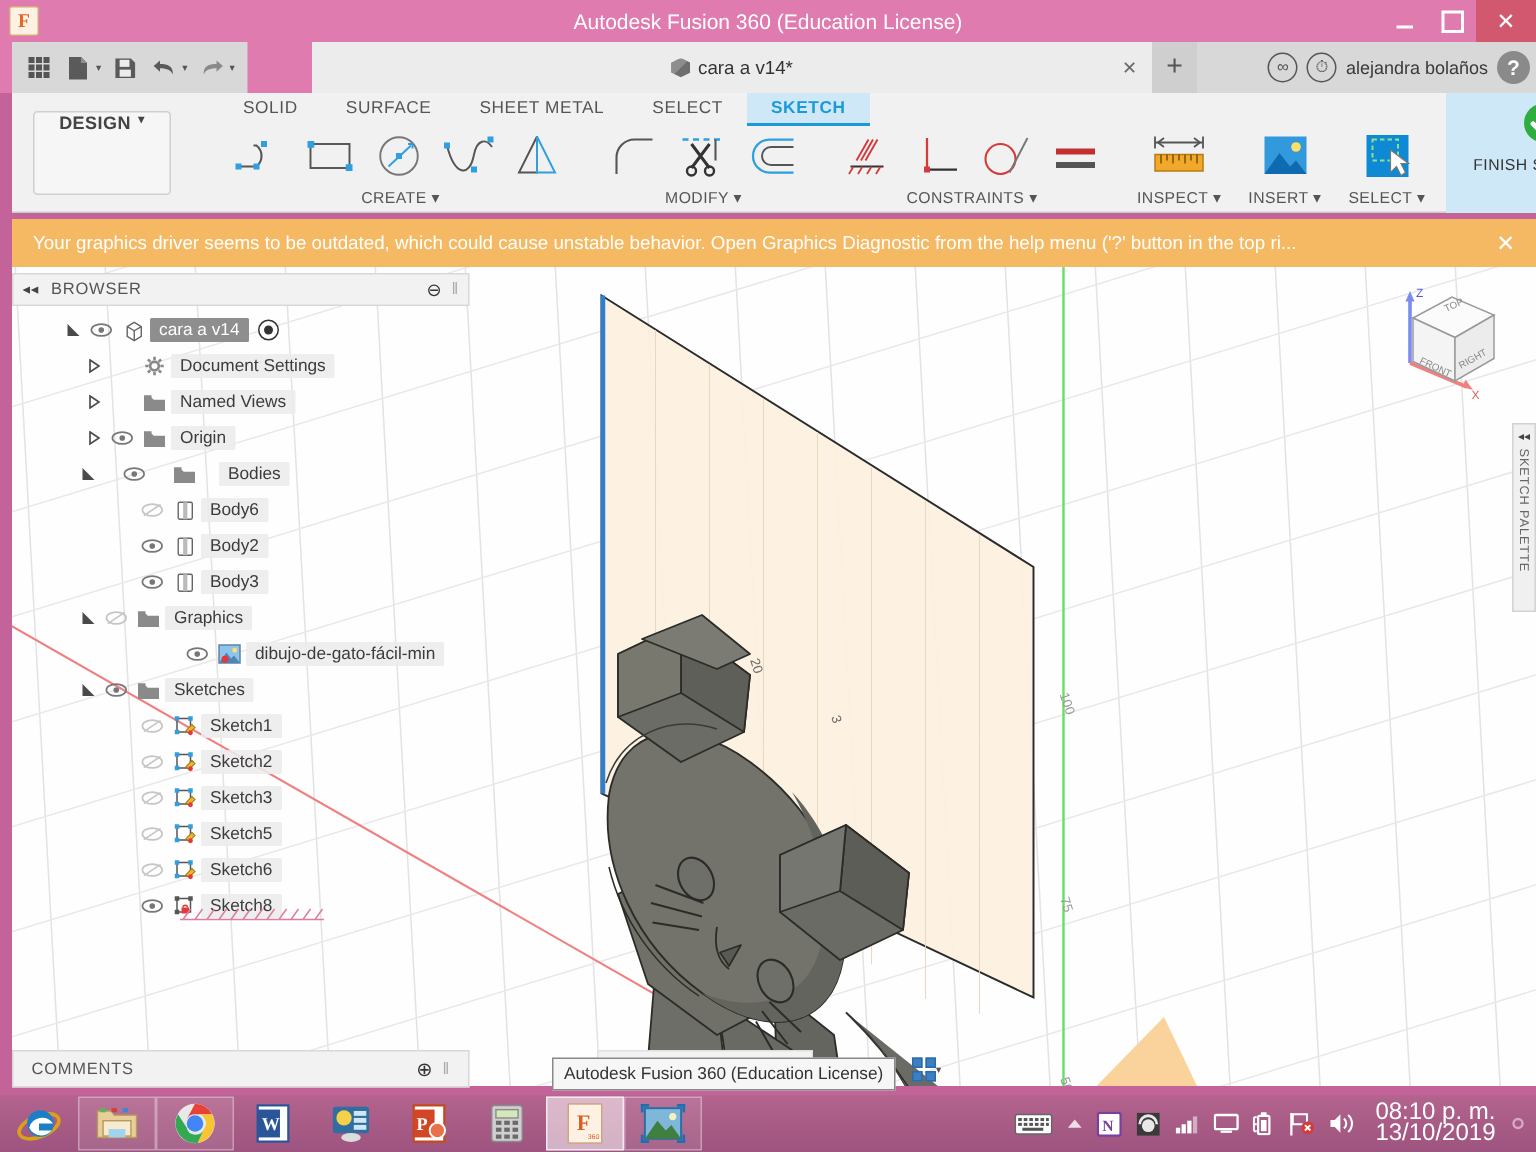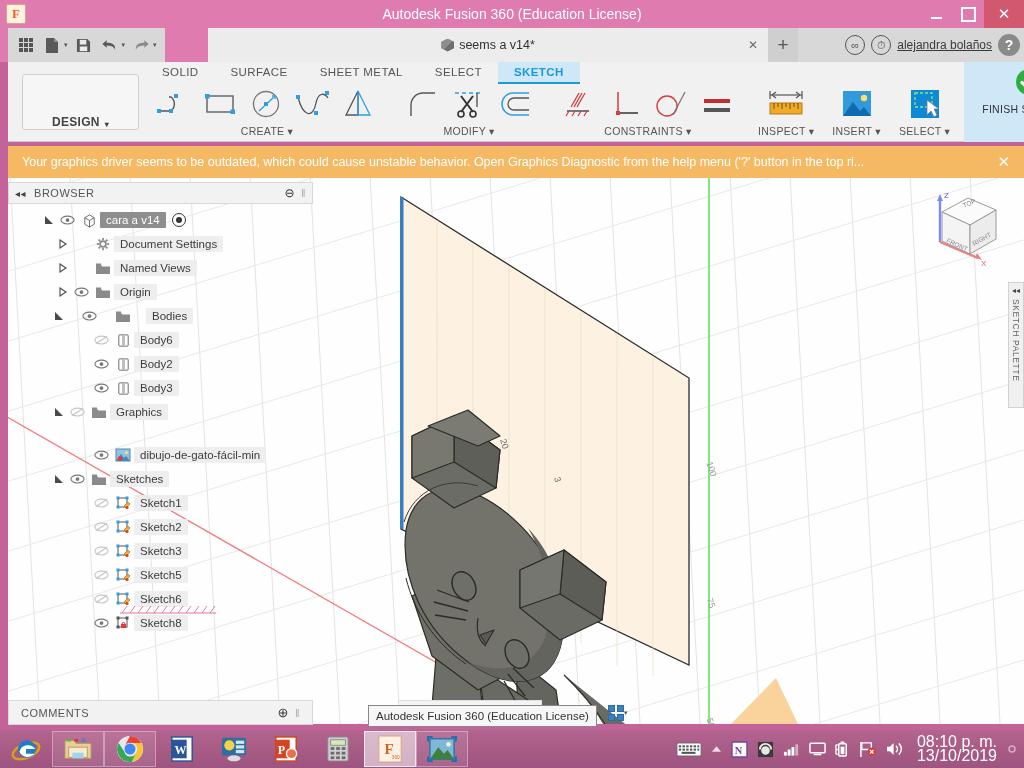--- a/index.html
+++ b/index.html
@@ -277,7 +277,7 @@
     <div class="tabstrip">
       <div class="doctab">
         <span class="cube"></span>
-        <span>seems a v14*</span>
+        <span>cara a v14*</span>
         <span class="tabx">✕</span>
       </div>
       <div class="tabplus">+</div>

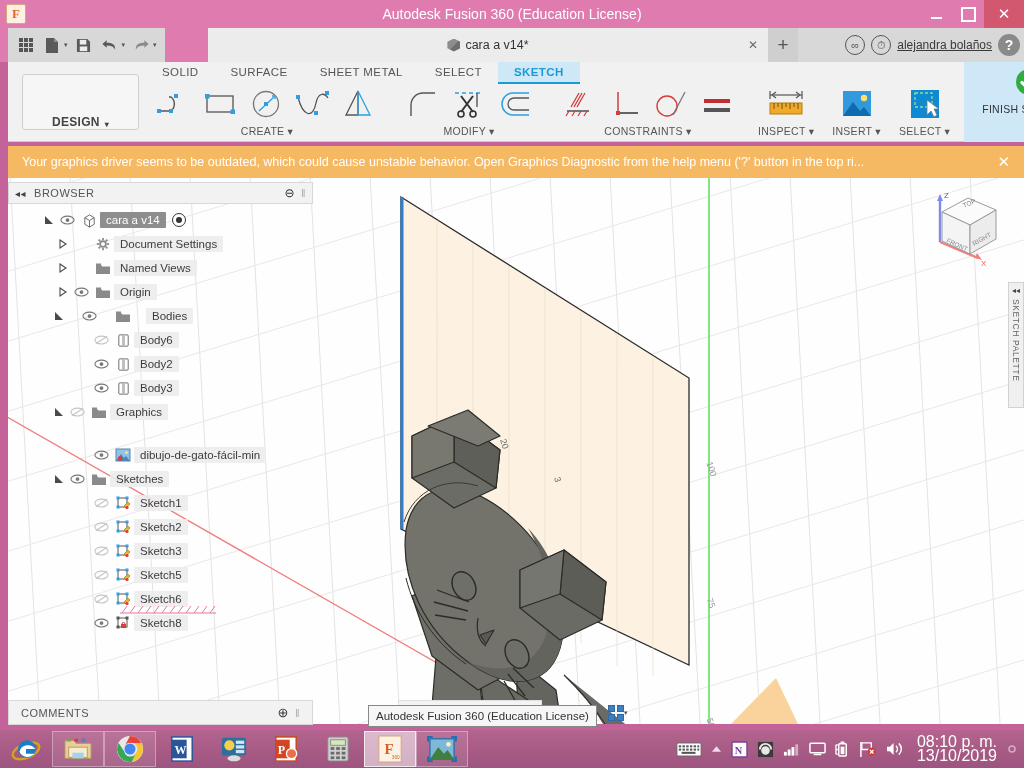--- a/index.html
+++ b/index.html
@@ -80,7 +80,7 @@
     width: 20px; height: 20px; border-radius: 50%; border: 1.6px solid #555;
     display: flex; align-items: center; justify-content: center; font-size: 11px; color: #555;
   }
-  .username { font-size: 12px; color: #3a3a3a; white-space: nowrap; text-decoration: underline; }
+  .username { font-size: 12px; color: #3a3a3a; white-space: nowrap; }
   .helpbtn {
     width: 22px; height: 22px; border-radius: 50%; background: #8a8a8a; color: #fff;
     display: flex; align-items: center; justify-content: center; font-size: 14px; font-weight: bold;

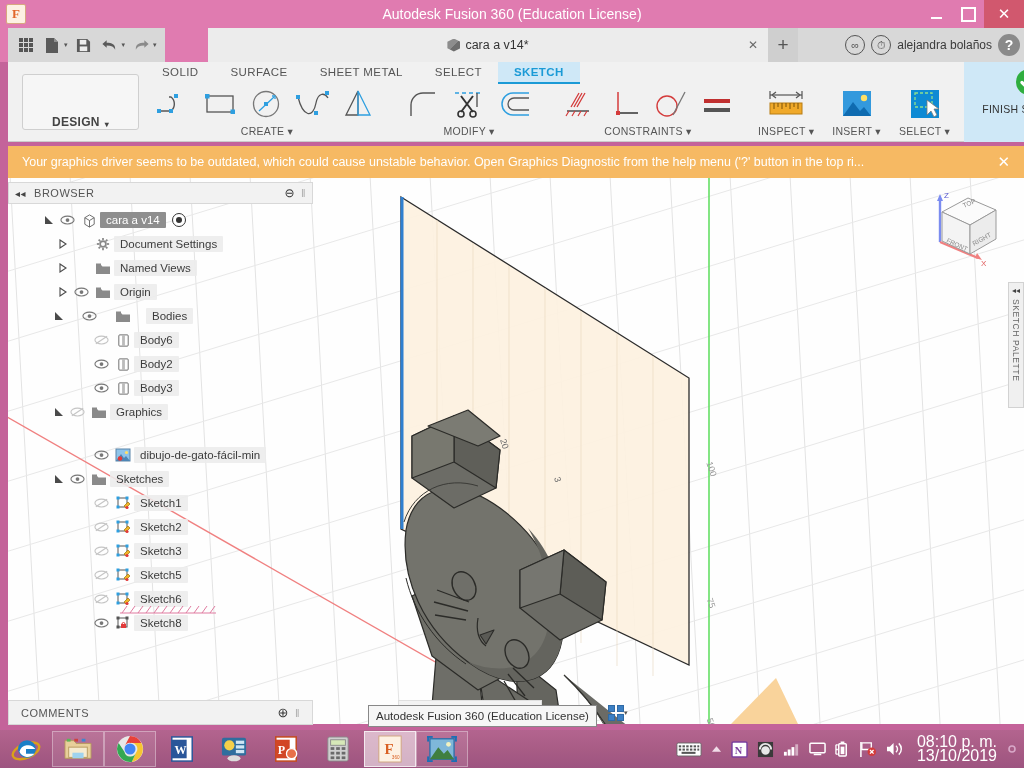--- a/index.html
+++ b/index.html
@@ -99,9 +99,9 @@
   .rtab.active { color: #1b9ad6; background: #cfe8f7; border-bottom: 2.5px solid #1b9ad6; font-weight: bold; }
 
   .designbtn {
-    position: absolute; left: 14px; top: 12px; width: 117px; height: 56px;
+    position: absolute; left: 14px; top: 12px; width: 92px; height: 56px;
     border: 1px solid #cfcfcf; background: #f6f6f6; border-radius: 3px;
-    display: flex; align-items: flex-end; justify-content: center;
+    display: flex; align-items: flex-start; justify-content: center;
     font-size: 12px; color: #444; font-weight: bold; letter-spacing: .3px;
   }
 

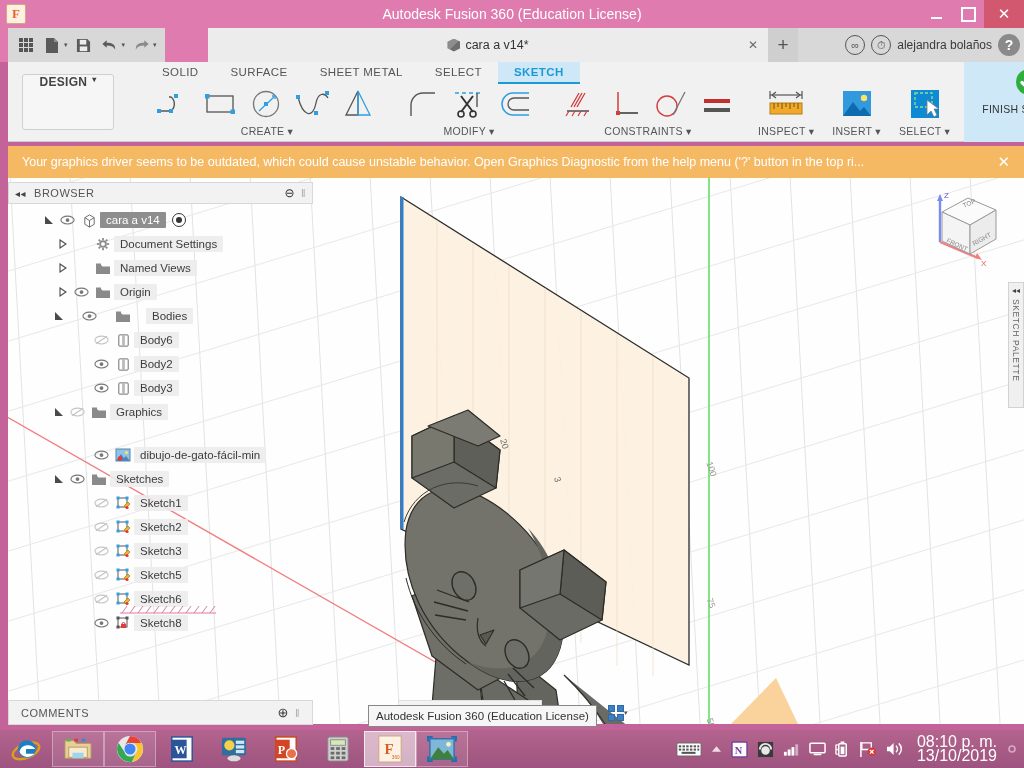--- a/index.html
+++ b/index.html
@@ -828,7 +828,7 @@
         <span class="lbl">Graphics</span>
       </div>
 
-      <div class="node" style="padding-left:82px;margin-top:19px;">
+      <div class="node" style="padding-left:112px;">
         <span class="eye">
           <svg width="15" height="10" viewBox="0 0 16 10">
               <ellipse cx="8" cy="5" rx="7" ry="4.2" fill="none" stroke="#777" stroke-width="1.2"></ellipse>

